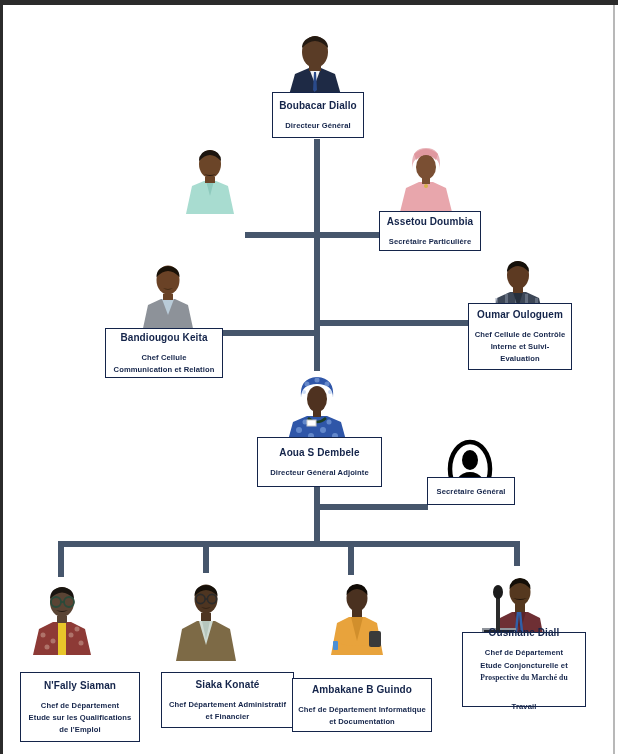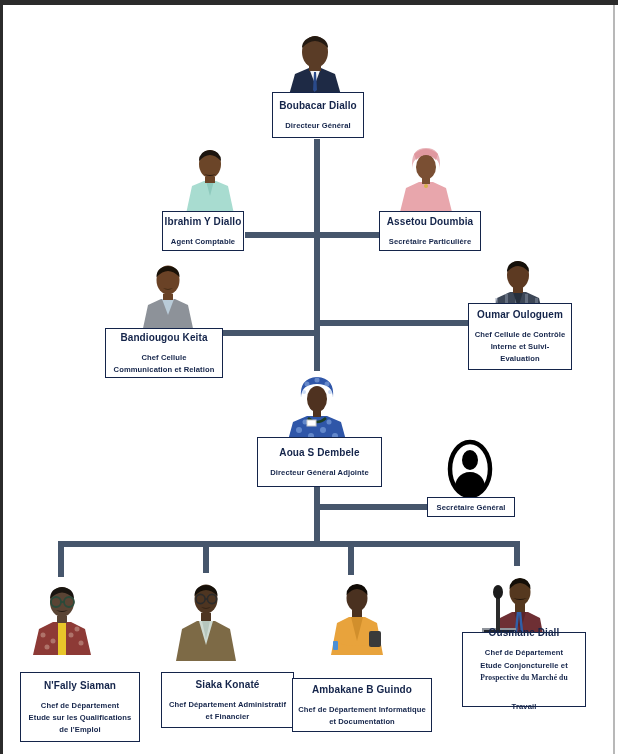--- a/index.html
+++ b/index.html
@@ -288,10 +288,6 @@
     <span class="ti">Directeur Général</span>
   </div>
 
-  <div class="node" style="left:162px; top:211px; width:82px; height:40px;">
-    <span class="nm">Ibrahim Y Diallo</span>
-    <span class="ti">Agent Comptable</span>
-  </div>
 
   <div class="node" style="left:379px; top:211px; width:102px; height:40px;">
     <span class="nm">Assetou Doumbia</span>

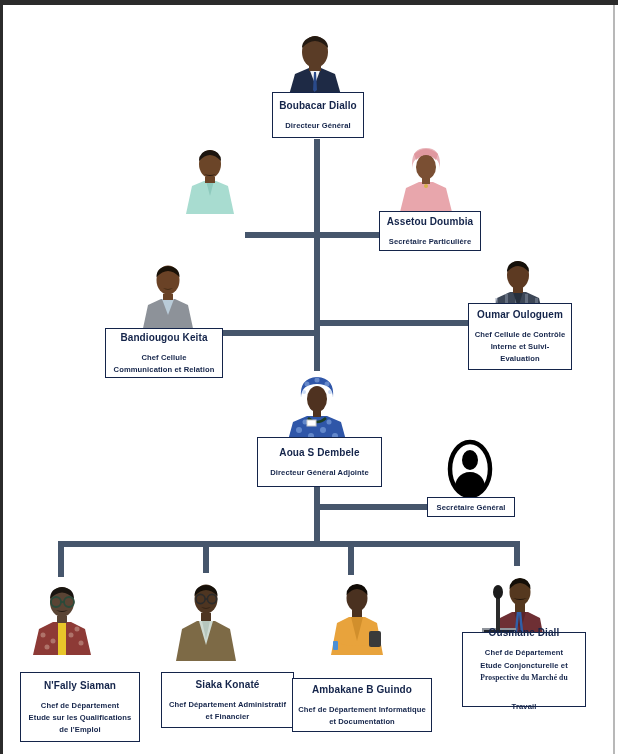--- a/index.html
+++ b/index.html
@@ -312,7 +312,7 @@
     <span class="ti">Directeur Général Adjointe</span>
   </div>
 
-  <div class="node one-line" style="left:427px; top:497px; width:88px; height:20px;">
+  <div class="node one-line" style="left:427px; top:477px; width:88px; height:28px;">
     <span class="ti one-line">Secrétaire Général</span>
   </div>
 

